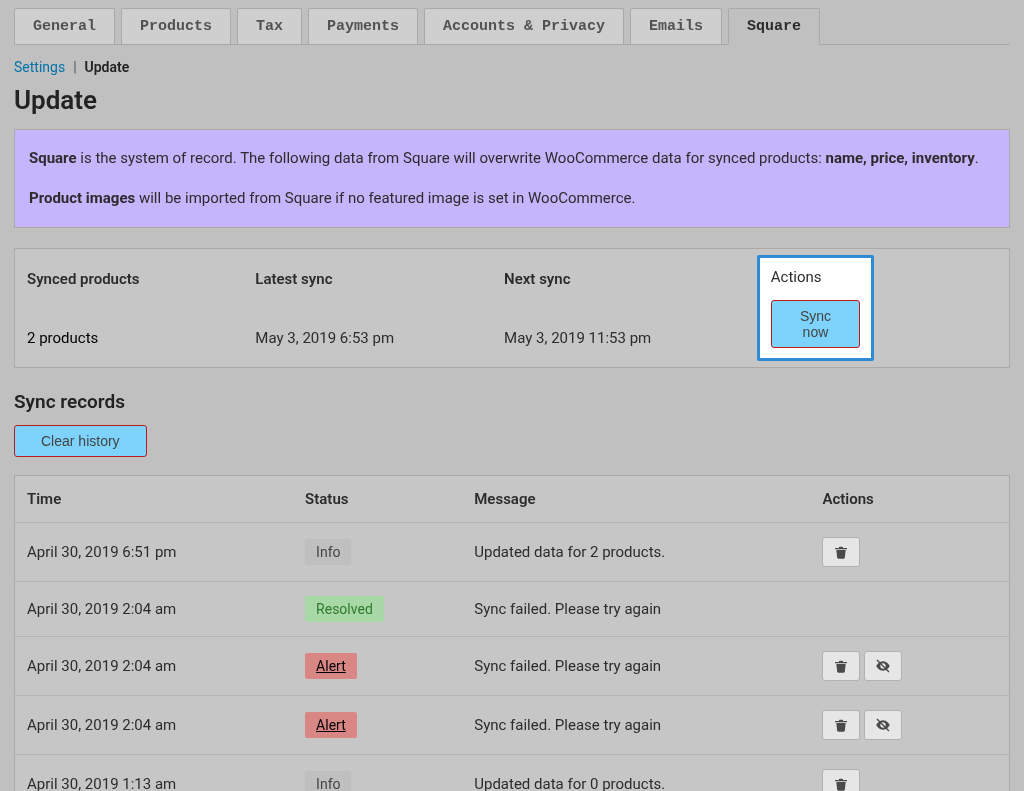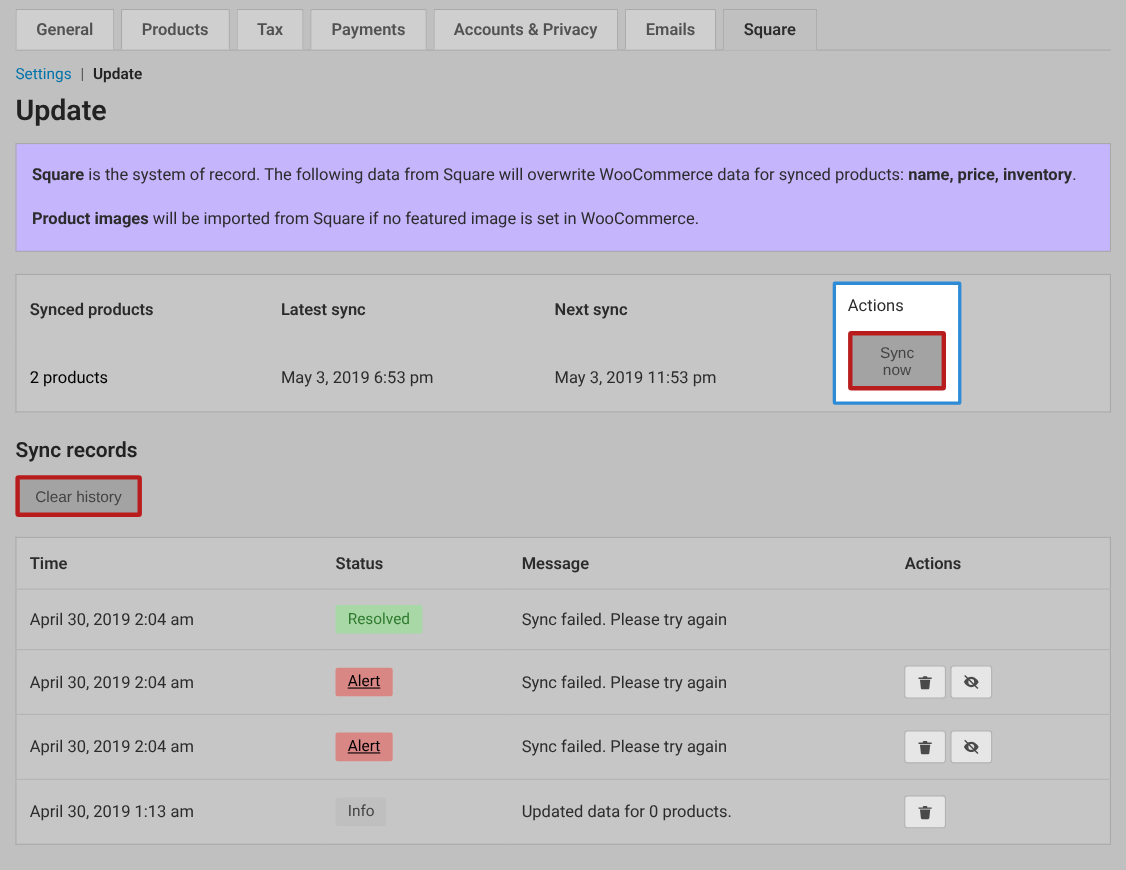--- a/index.html
+++ b/index.html
@@ -32,6 +32,7 @@
   font-weight: 600;
   cursor: pointer;
   position: relative;
+  font-family: Liberation Mono, monospace;
 }
 .tab.active {
   background: #c0c0c0;

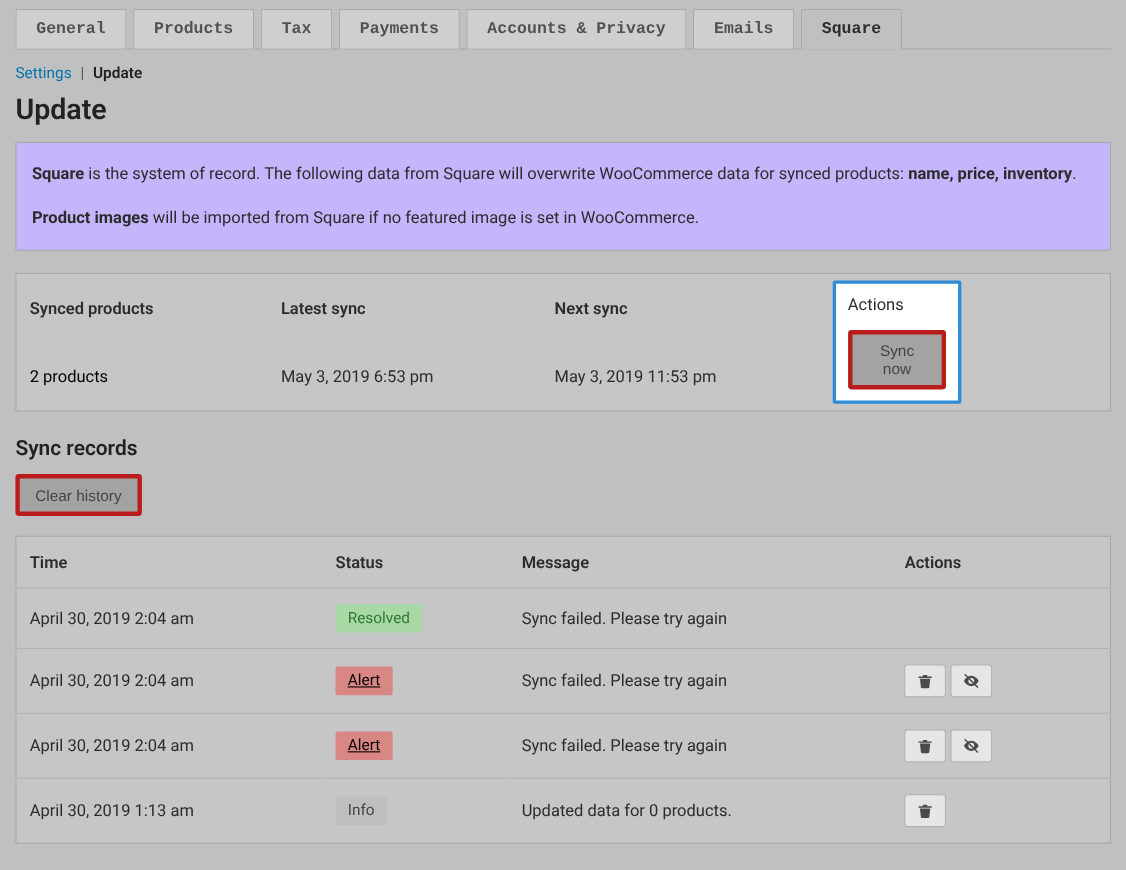--- a/index.html
+++ b/index.html
@@ -118,9 +118,9 @@
 }
 
 .btn {
-  background: #a3a3a3;
-  border: 4px solid #b91c1c;
-  padding: 7px 14px;
+  background: #7dd3fc;
+  border: 1px solid #b91c1c;
+  padding: 7px 26px;
   font-size: 14px;
   color: #444;
   border-radius: 3px;

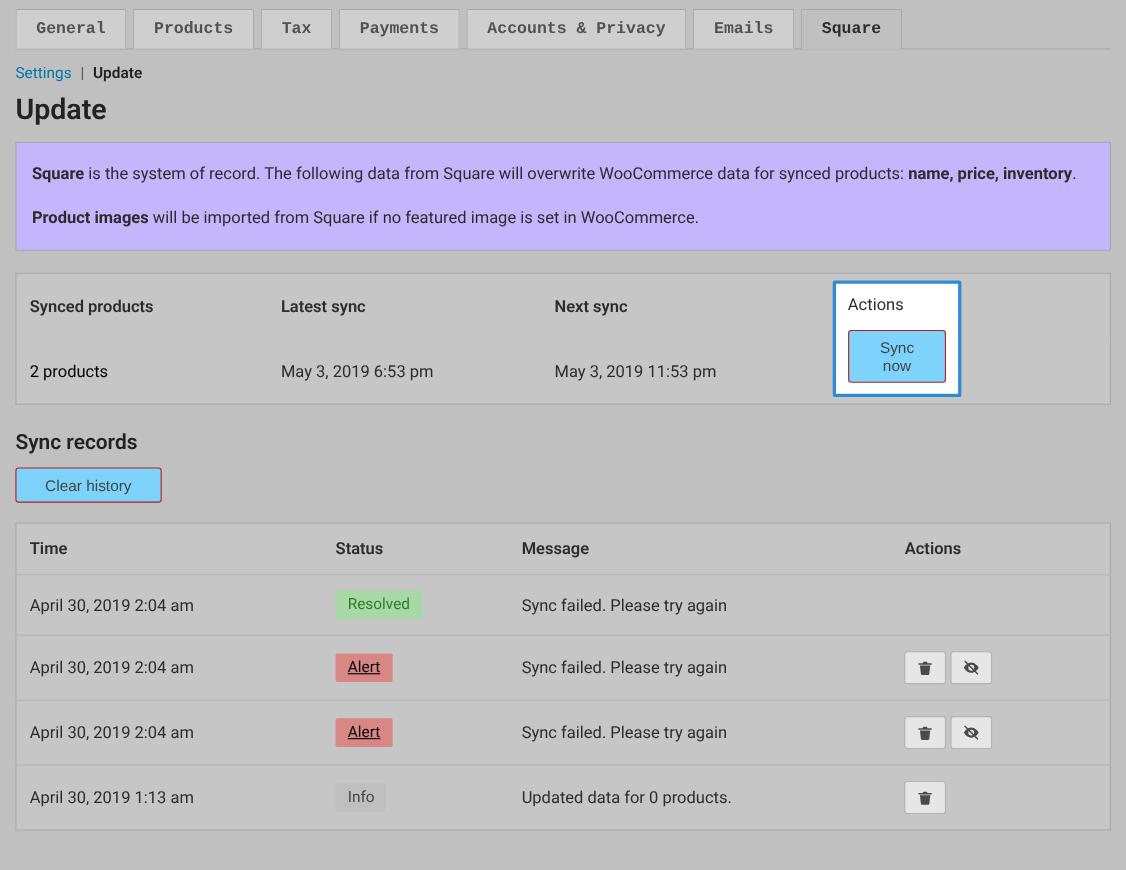--- a/index.html
+++ b/index.html
@@ -258,6 +258,16 @@
   </thead>
   <tbody id="records-body">
       <tr>
+        <td>April 30, 2019 6:51 pm</td>
+        <td><span class="badge info">Info</span></td>
+        <td>Updated data for 2 products.</td>
+        <td><button class="icon-btn">
+            <svg viewBox="0 0 24 24">
+              <use href="#trash-path"></use>
+            </svg>
+          </button></td>
+      </tr>
+      <tr>
         <td>April 30, 2019 2:04 am</td>
         <td><span class="badge resolved">Resolved</span></td>
         <td>Sync failed. Please try again</td>

